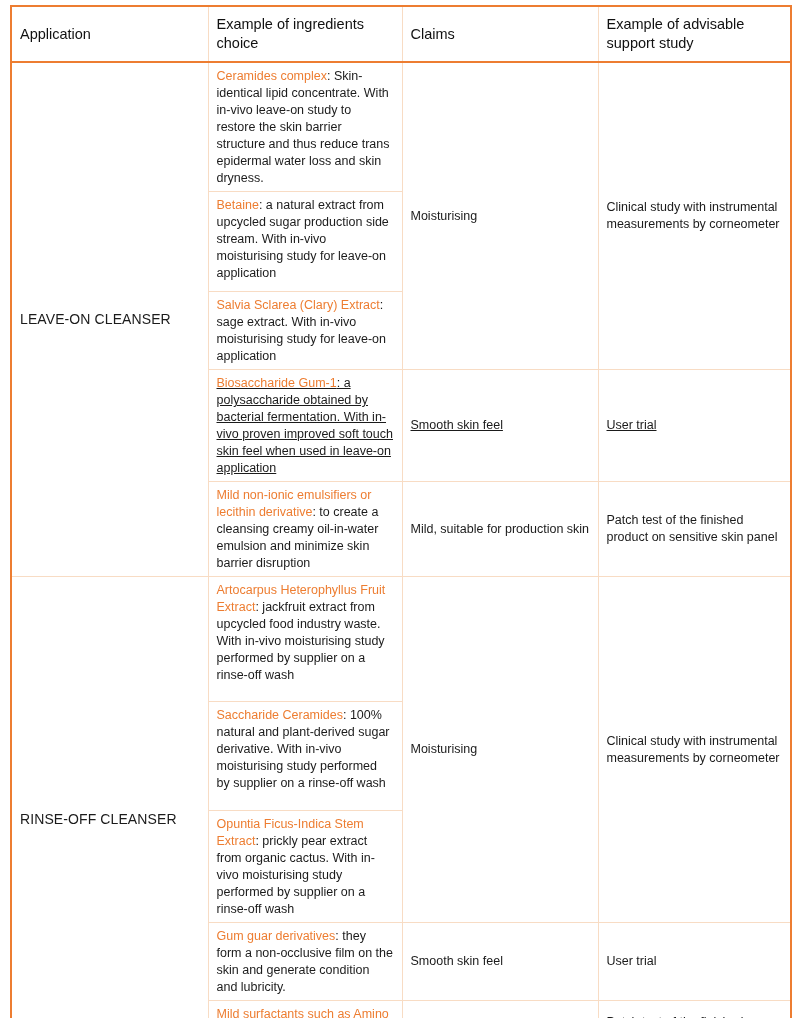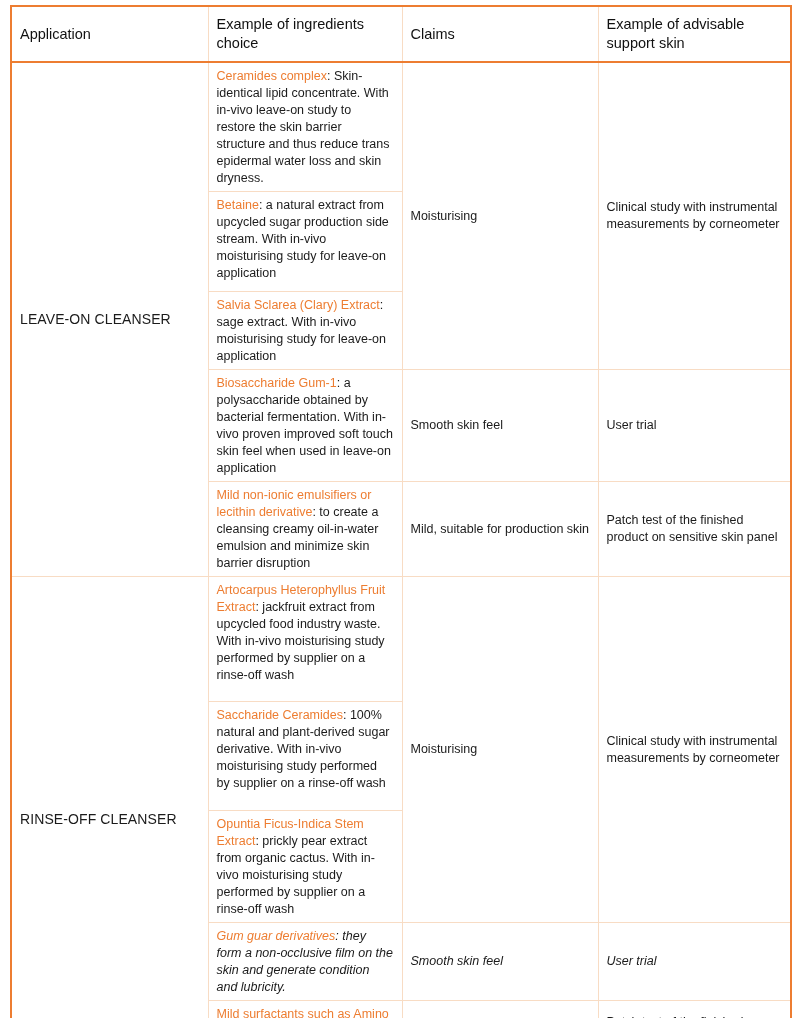--- a/index.html
+++ b/index.html
@@ -69,7 +69,7 @@
     <th>Application</th>
     <th>Example of ingredients choice</th>
     <th>Claims</th>
-    <th>Example of advisable support skin</th>
+    <th>Example of advisable support study</th>
   </tr>
 
   <tr style="height:122px;">

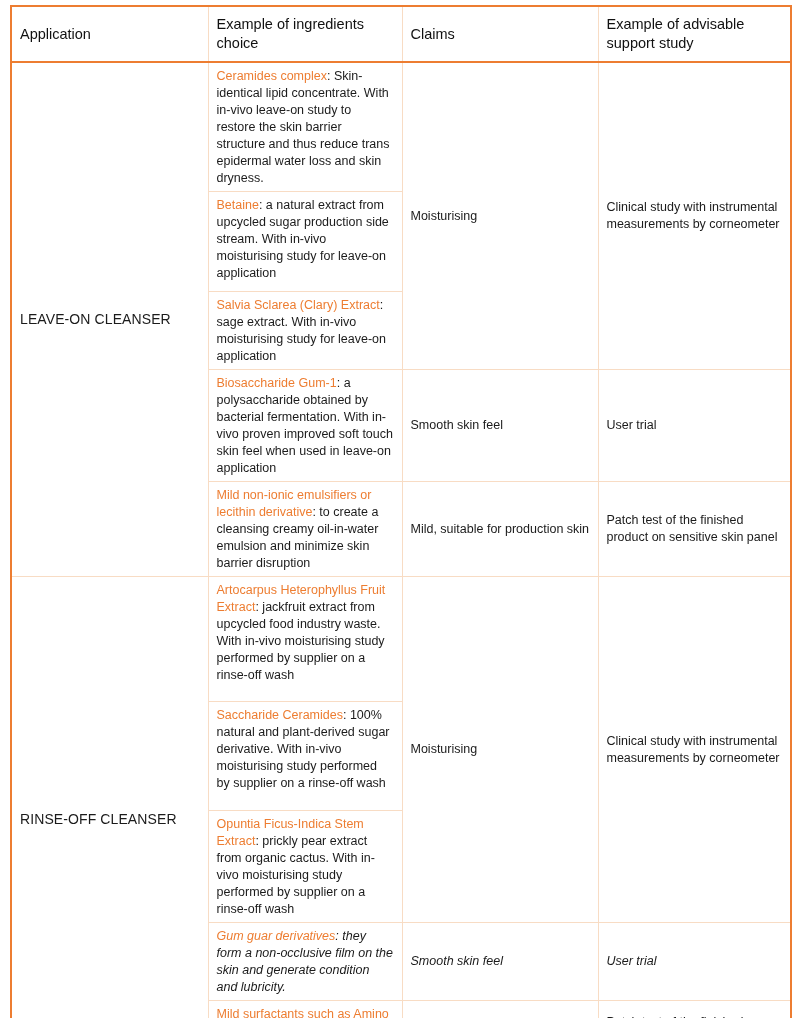--- a/index.html
+++ b/index.html
@@ -84,7 +84,7 @@
   <tr style="height:71px;">
     <td class="ing"><span class="iname">Salvia Sclarea (Clary) Extract</span><span class="idesc">: sage extract. With in-vivo moisturising study for leave-on application</span></td>
   </tr>
-  <tr style="height:104px;">
+  <tr style="height:104px;text-decoration:underline;">
     <td class="ing"><span class="iname">Biosaccharide Gum-1</span><span class="idesc">: a polysaccharide obtained by bacterial fermentation. With in-vivo proven improved soft touch skin feel when used in leave-on application</span></td>
     <td class="mid">Smooth skin feel</td>
     <td class="mid">User trial</td>

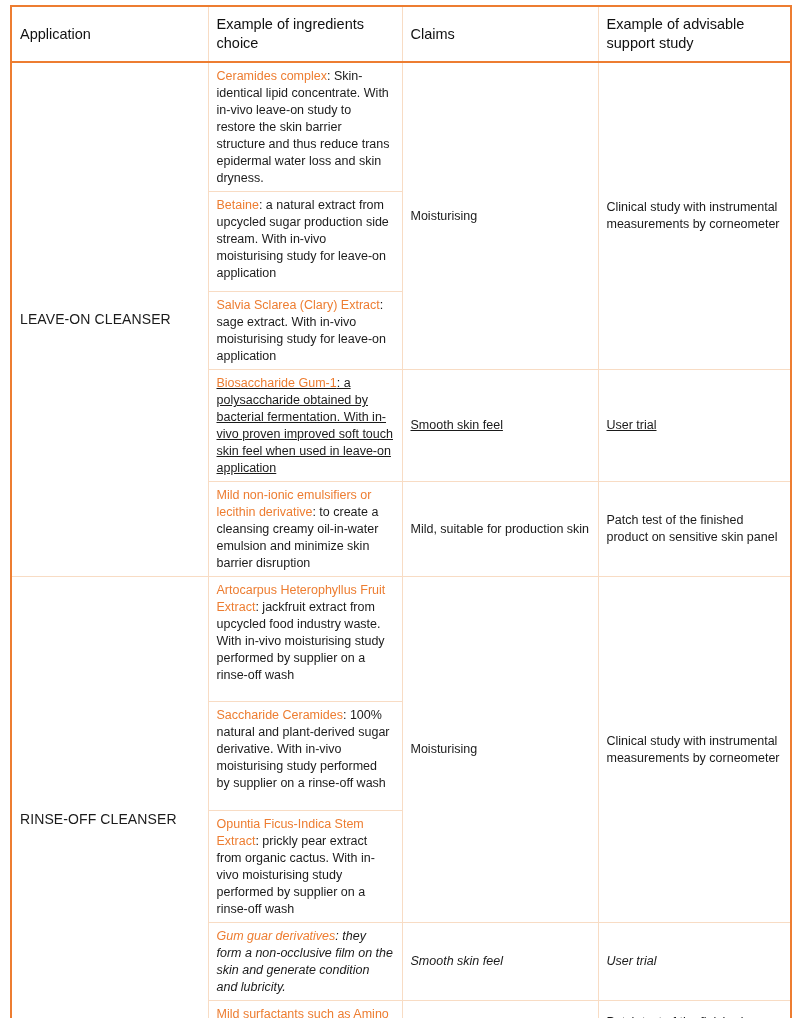--- a/index.html
+++ b/index.html
@@ -107,7 +107,7 @@
   <tr style="height:106px;">
     <td class="ing"><span class="iname">Opuntia Ficus-Indica Stem Extract</span><span class="idesc">: prickly pear extract from organic cactus. With in-vivo moisturising study performed by supplier on a rinse-off wash</span></td>
   </tr>
-  <tr style="height:66px;font-style:italic;">
+  <tr style="height:66px;">
     <td class="ing"><span class="iname">Gum guar derivatives</span><span class="idesc">: they form a non-occlusive film on the skin and generate condition and lubricity.</span></td>
     <td class="mid">Smooth skin feel</td>
     <td class="mid">User trial</td>

